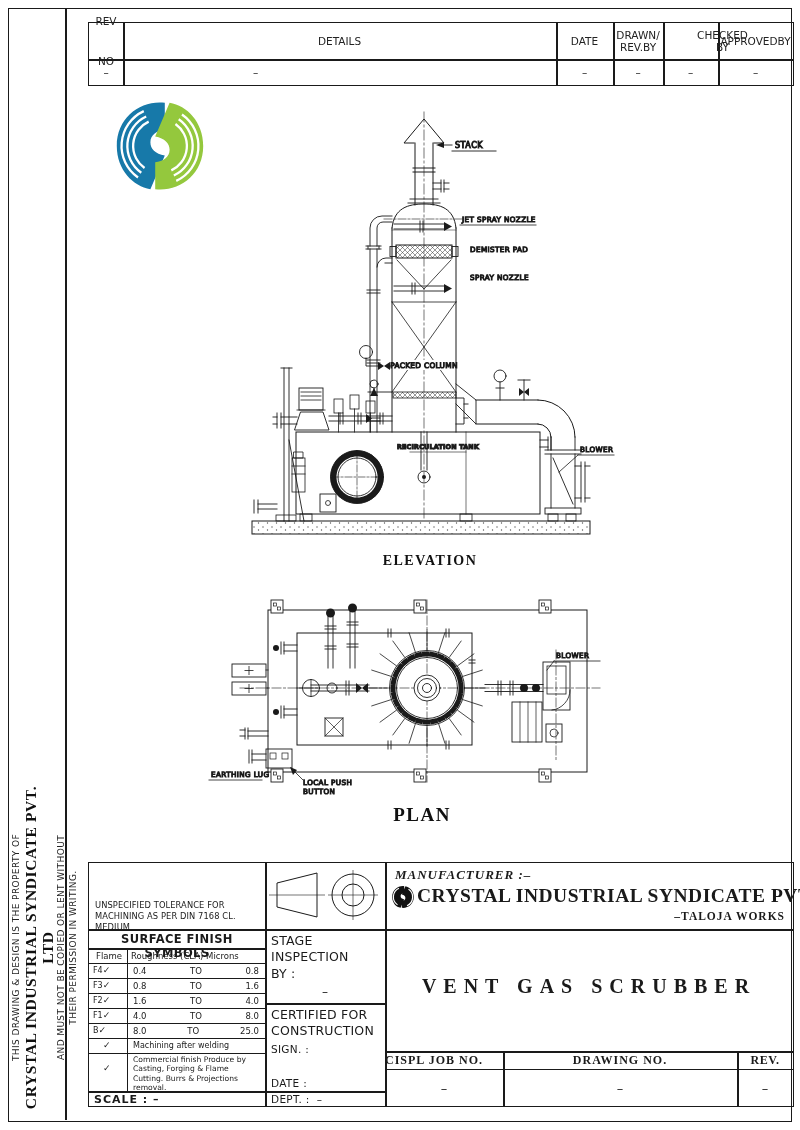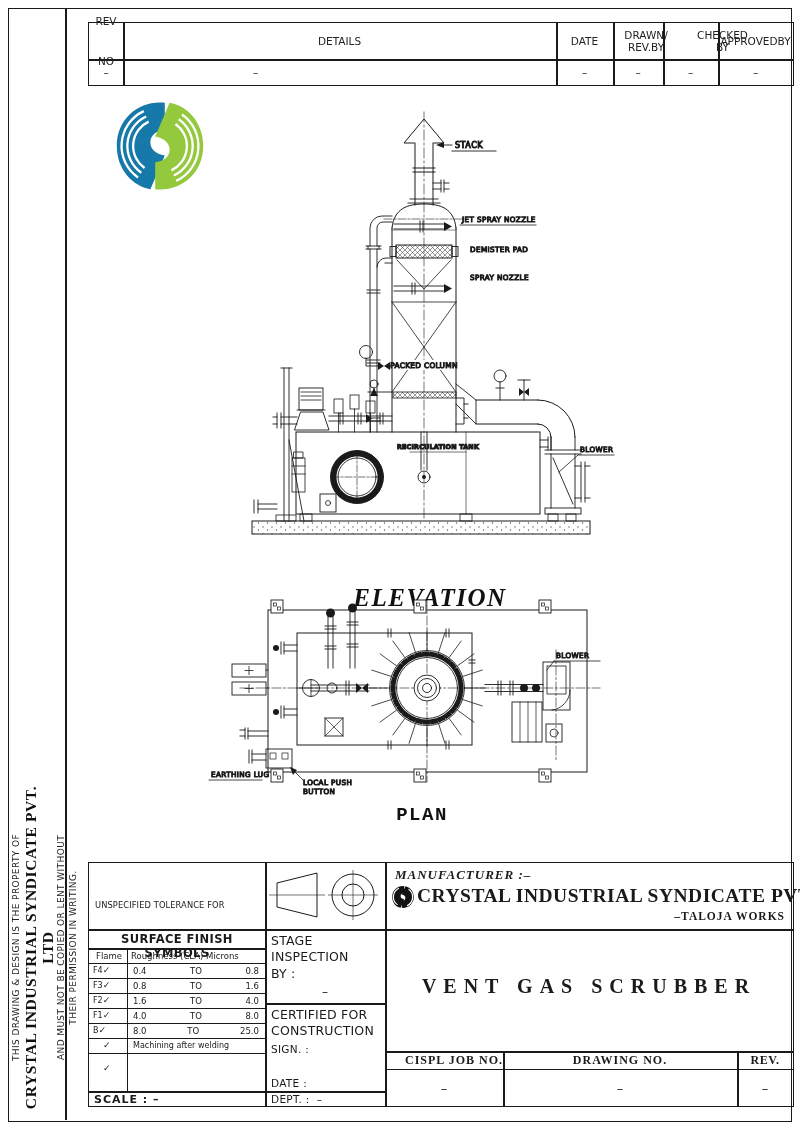--- a/index.html
+++ b/index.html
@@ -63,7 +63,7 @@
     </div>
     <div class="rt-cell" style="left:34px;top:0;width:433px;height:36px;">DETAILS</div>
     <div class="rt-cell" style="left:467px;top:0;width:57px;height:36px;">DATE</div>
-    <div class="rt-cell" style="left:524px;top:0;width:50px;height:36px;flex-direction:column;padding-left:8px;">
+    <div class="rt-cell" style="left:524px;top:0;width:50px;height:36px;flex-direction:column;">
       <span>DRAWN/</span>
         <span>REV.BY</span>
     </div>

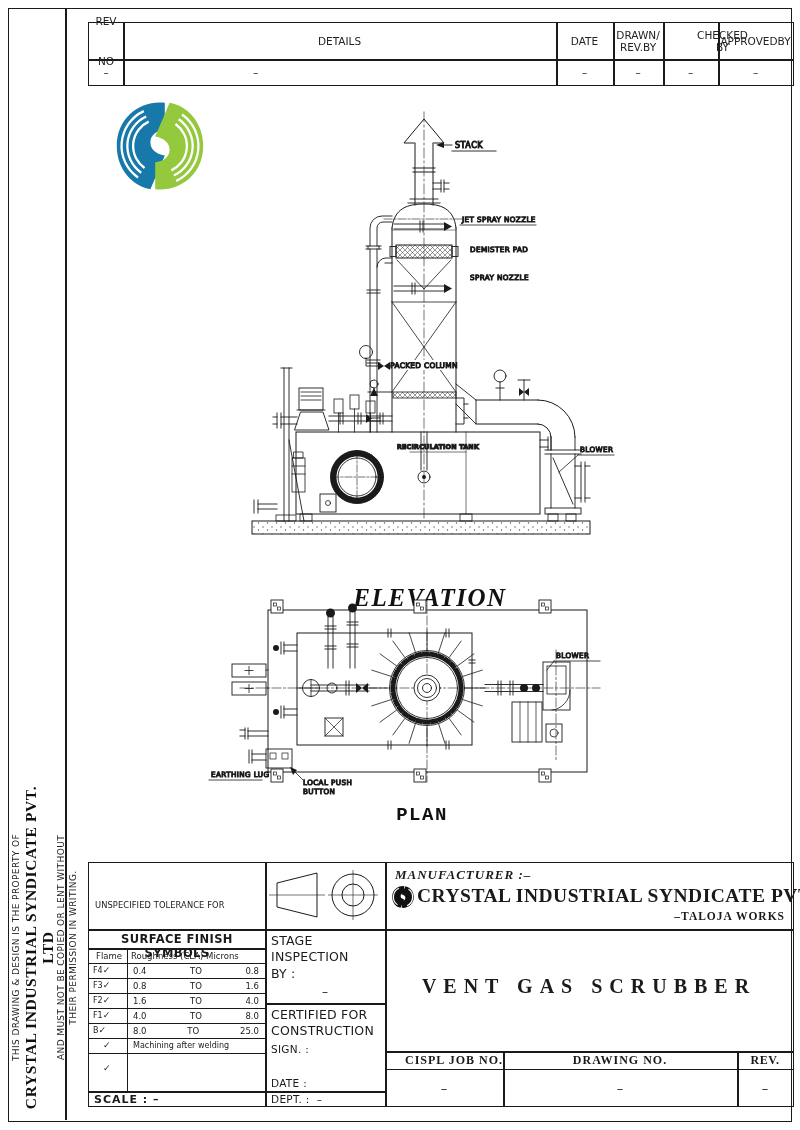--- a/index.html
+++ b/index.html
@@ -222,7 +222,7 @@
     <rect x="252" y="521" width="338" height="13" fill="url(#stipple)"></rect>
   </svg>
   </div>
-  <div class="abs caption" style="left:240px;top:584px;width:380px;font-size:25px;letter-spacing:1.5px;font-style:italic;">ELEVATION</div>
+  <div class="abs caption" style="left:240px;top:553px;width:380px;font-size:14px;letter-spacing:1.5px;">ELEVATION</div>
 
   <div class="abs" style="left:200px;top:592px;width:420px;height:205px;">
   <svg width="420" height="205" viewBox="200 592 420 205" stroke="#1a1a1a" stroke-width="1" fill="none" stroke-linecap="square">

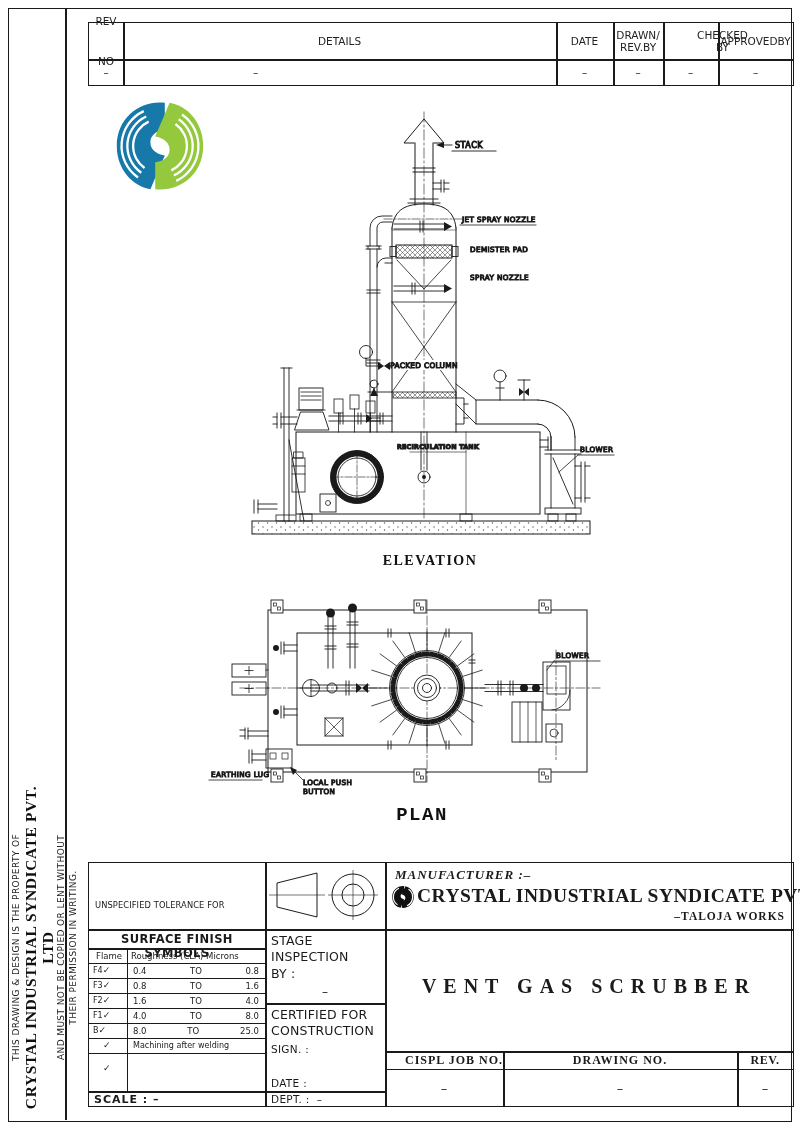--- a/index.html
+++ b/index.html
@@ -330,7 +330,7 @@
     <text x="303" y="794" font-size="7.2" letter-spacing="0.4">BUTTON</text>
   </svg>
   </div>
-  <div class="abs caption" style="left:232px;top:804px;width:380px;font-size:19px;letter-spacing:1.5px;font-family:Liberation Mono, monospace;">PLAN</div>
+  <div class="abs caption" style="left:232px;top:804px;width:380px;font-size:19px;letter-spacing:1.5px;">PLAN</div>
 
   <div class="abs" id="title-block">
 

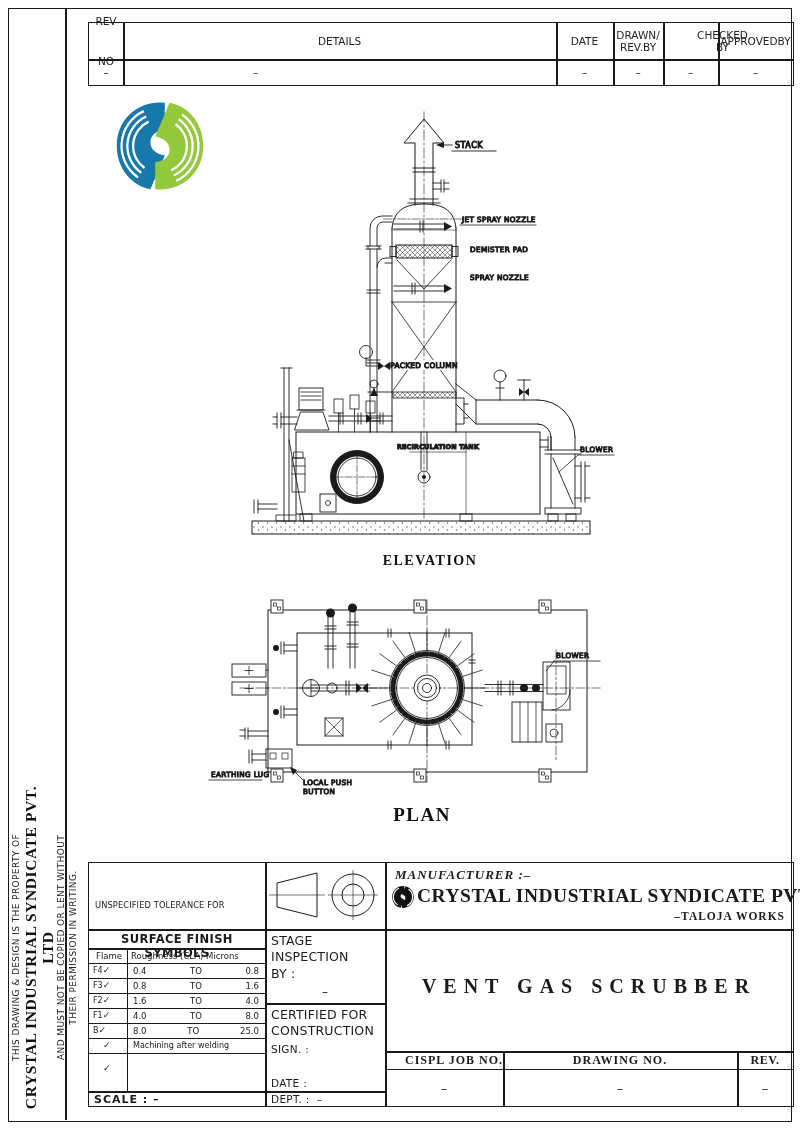--- a/index.html
+++ b/index.html
@@ -340,6 +340,7 @@
 
     <div class="tb-txt tol" style="left:6px;top:5px;width:168px;margin-top:32px;">
       <div>UNSPECIFIED TOLERANCE FOR</div>
+      <div>MACHINING AS PER DIN 7168 CL. MEDIUM</div>
     </div>
 
     <div class="tb-txt sf-title" style="left:0;top:69px;width:176px;">SURFACE FINISH SYMBOLS</div>

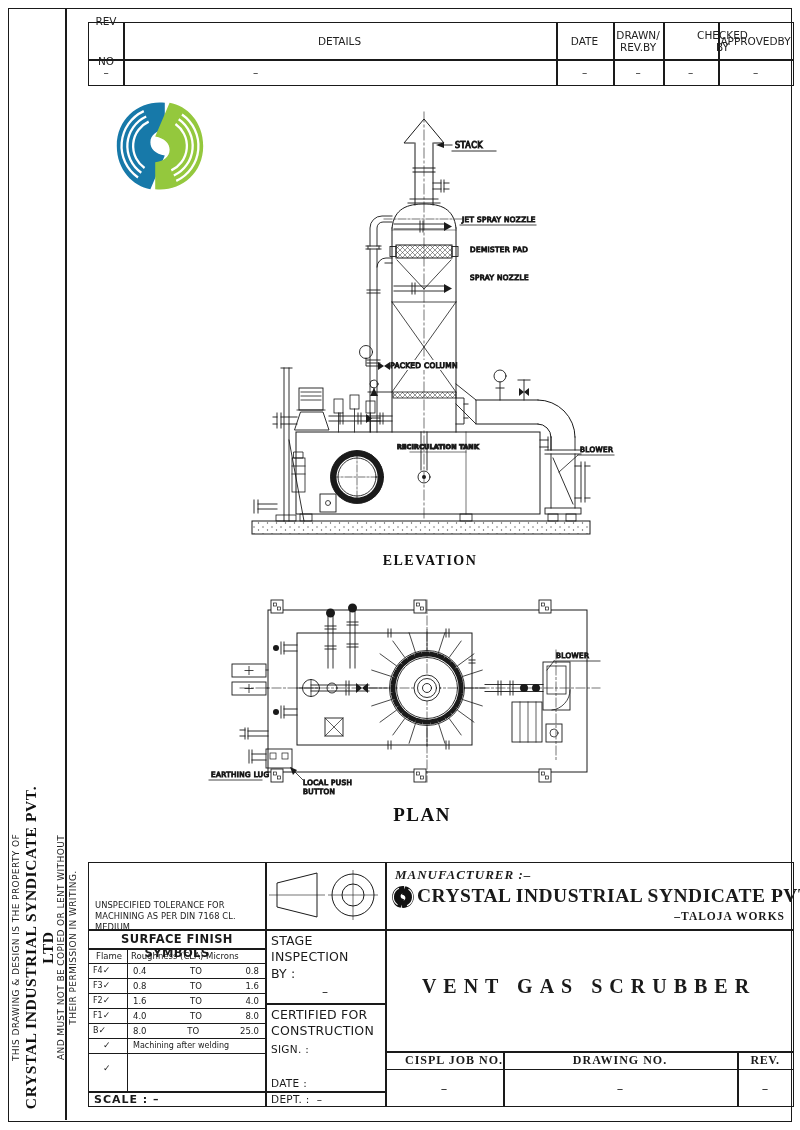--- a/index.html
+++ b/index.html
@@ -390,6 +390,7 @@
     <div class="tb-txt check" style="left:14px;top:177px;">✓</div>
     <div class="tb-txt" style="left:44px;top:178px;font-size:8px;">Machining after welding</div>
     <div class="tb-txt check" style="left:14px;top:200px;">✓</div>
+    <div class="tb-txt" style="left:44px;top:192px;width:128px;font-size:7.6px;line-height:1.22;">Commercial finish Produce by Casting, Forging &amp; Flame Cutting. Burrs &amp; Projections removal.</div>
     <div class="hl" style="left:0;top:228px;width:176px;"></div>
     <div class="tb-txt" style="left:5px;top:230px;font-size:11px;font-weight:bold;letter-spacing:1px;">SCALE : –</div>
 

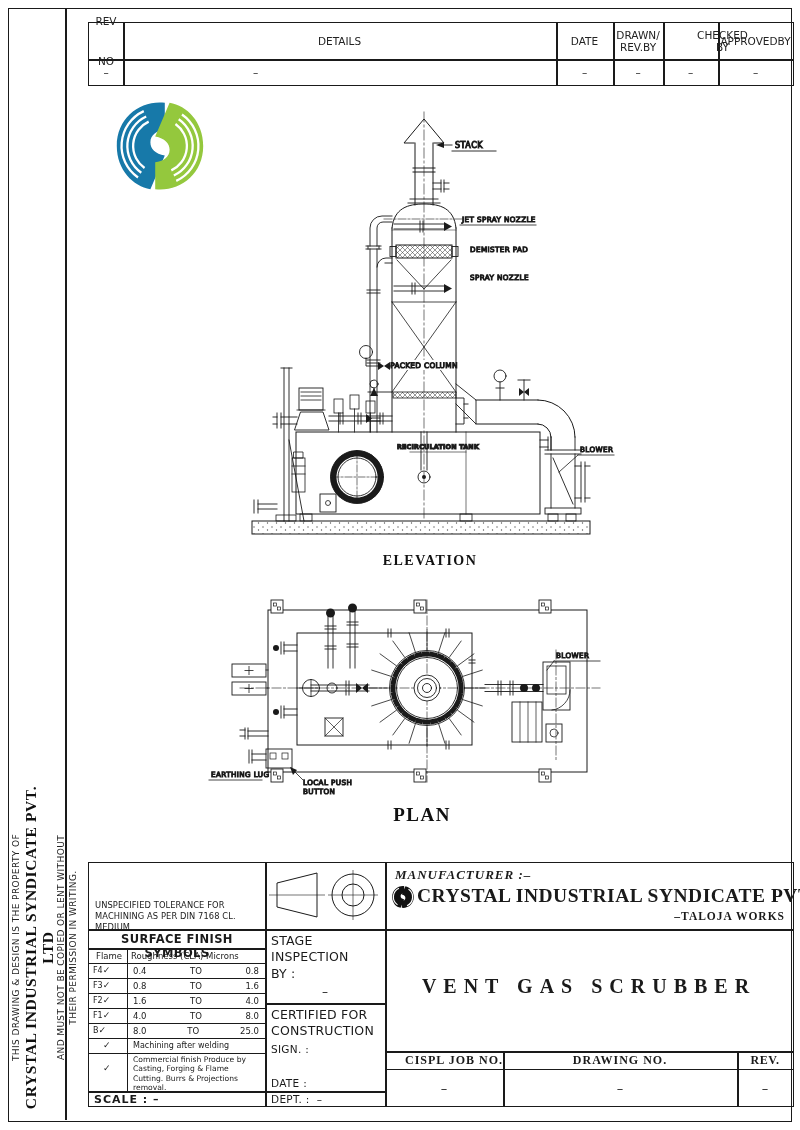--- a/index.html
+++ b/index.html
@@ -443,7 +443,7 @@
     <div class="hl" style="left:296px;top:206px;width:408px;height:1px;"></div>
     <div class="vl" style="left:414px;top:188px;height:55px;"></div>
     <div class="vl" style="left:648px;top:188px;height:55px;"></div>
-    <div class="tb-txt serifb" style="left:296px;top:190px;width:118px;text-align:right;font-size:12px;letter-spacing:1px;">CISPL JOB NO.</div>
+    <div class="tb-txt serifb" style="left:296px;top:190px;width:118px;text-align:left;font-size:12px;letter-spacing:1px;">CISPL JOB NO.</div>
     <div class="tb-txt serifb" style="left:414px;top:190px;width:234px;text-align:center;font-size:12px;letter-spacing:1px;">DRAWING NO.</div>
     <div class="tb-txt serifb" style="left:648px;top:190px;width:56px;text-align:center;font-size:12px;letter-spacing:.5px;">REV.</div>
     <div class="tb-txt" style="left:296px;top:218px;width:118px;text-align:center;font-size:13px;">–</div>

